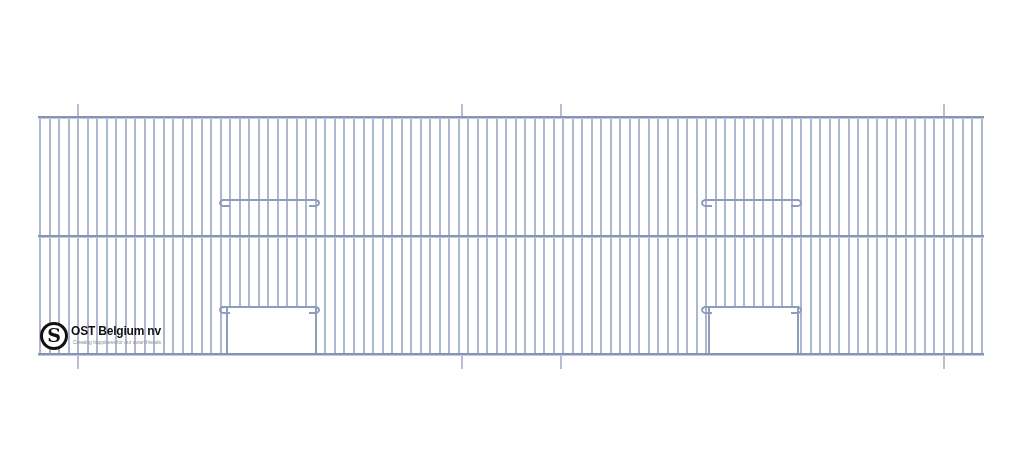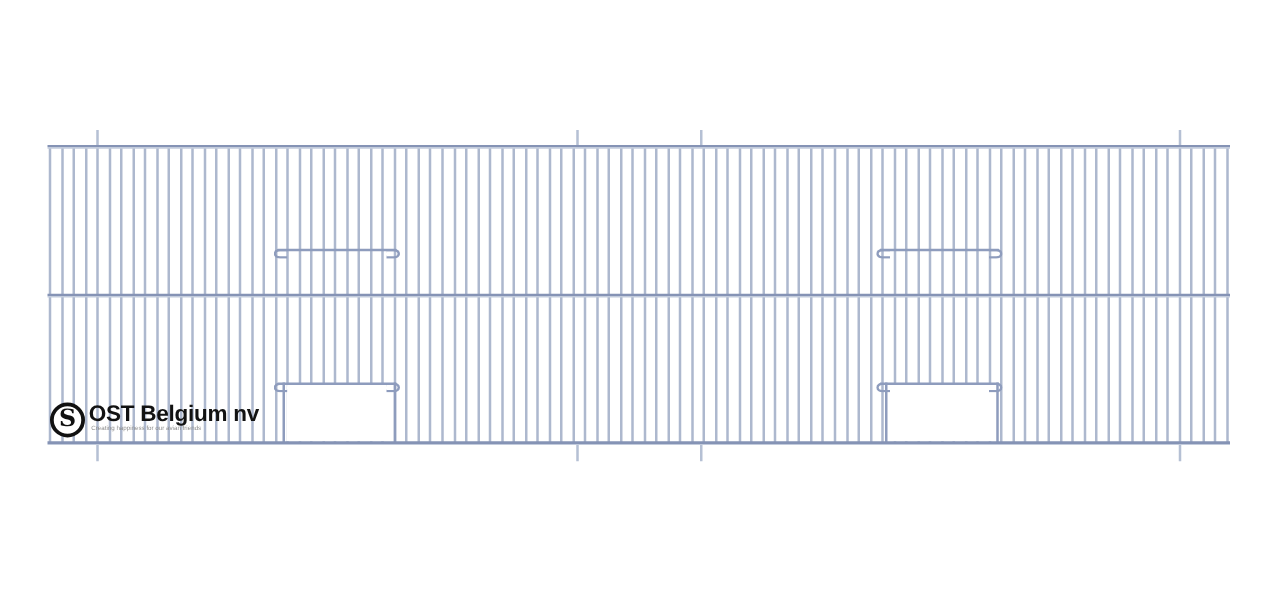--- a/index.html
+++ b/index.html
@@ -28,7 +28,7 @@
   }
   .logo-text{margin-left:3px;padding-top:1px;}
   .logo-title{
-    font-size:18px;font-weight:bold;color:#121212;line-height:16px;letter-spacing:-0.2px;
+    font-size:12px;font-weight:bold;color:#121212;line-height:16px;letter-spacing:-0.2px;
     white-space:nowrap;
   }
   .logo-tagline{

